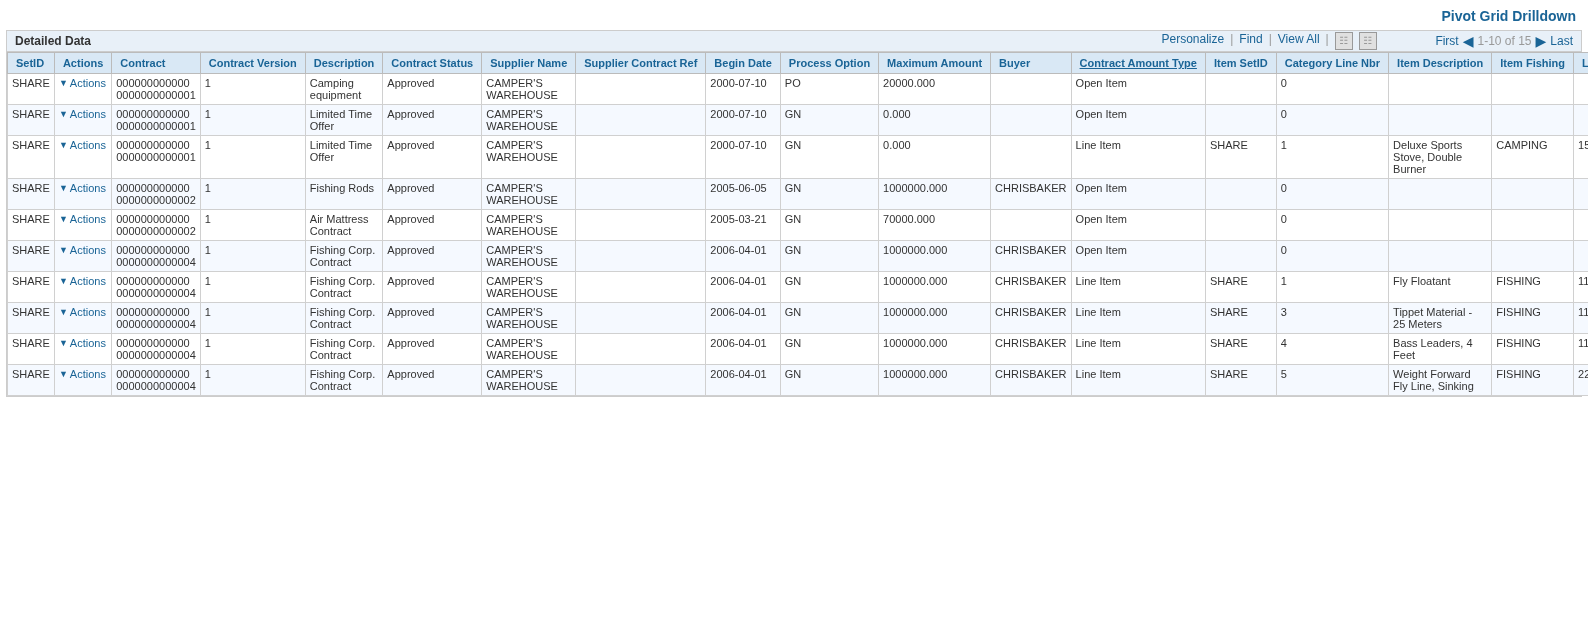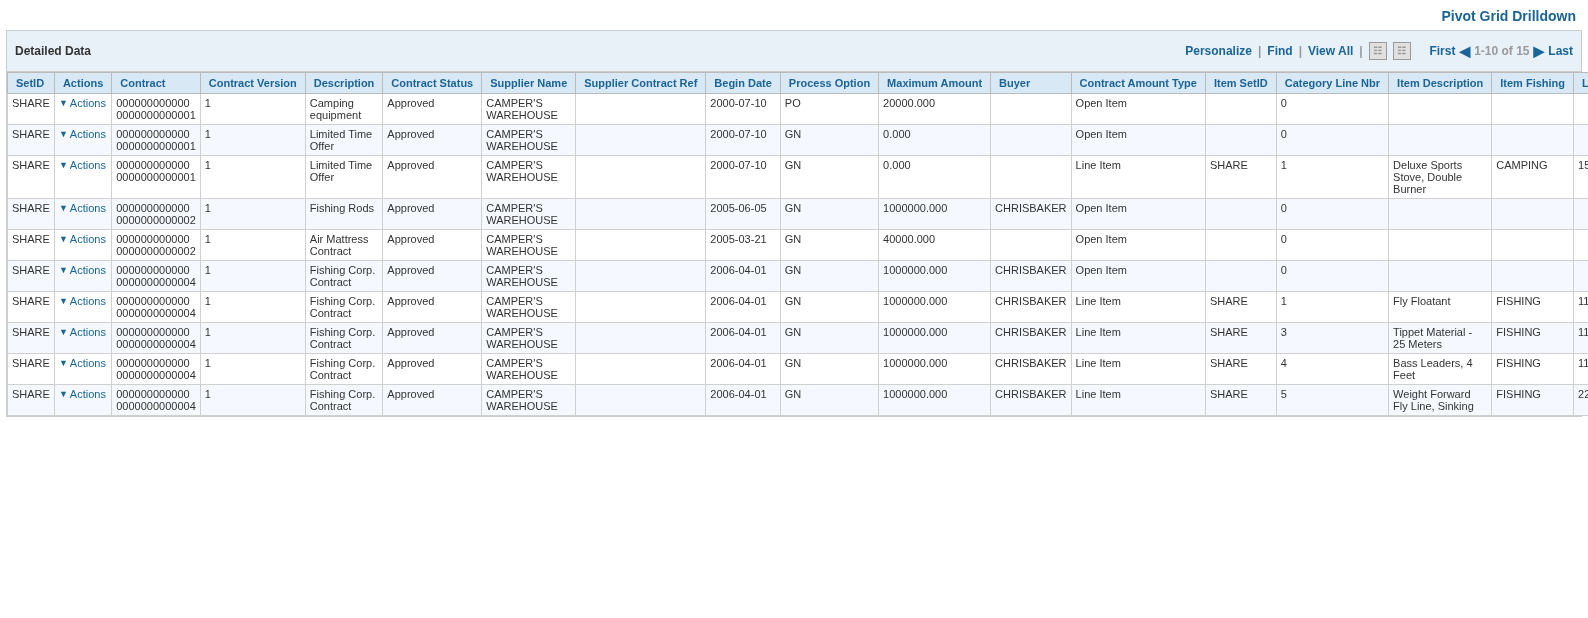--- a/index.html
+++ b/index.html
@@ -6,7 +6,7 @@
     body { font-family: Arial, sans-serif; font-size: 12px; background: #fff; color: #333; }
     .page-title { color: #1a6496; font-size: 14px; font-weight: bold; padding: 8px 12px 6px; text-align: right; }
     .detailed-section { border: 1px solid #ccc; margin: 0 6px 6px; }
-    .section-header { background: #e8f0f8; padding: 11px 8px; display: flex; justify-content: space-between; align-items: center; border-bottom: 1px solid #ccc; }
+    .section-header { background: #e8f0f8; padding: 1px 8px; display: flex; justify-content: space-between; align-items: center; border-bottom: 1px solid #ccc; }
     .section-title { font-weight: bold; font-size: 12px; color: #333; }
     .header-tools { display: flex; align-items: center; gap: 6px; font-size: 12px; font-weight: bold; }
     .header-tools a { color: #1a6496; text-decoration: none; }

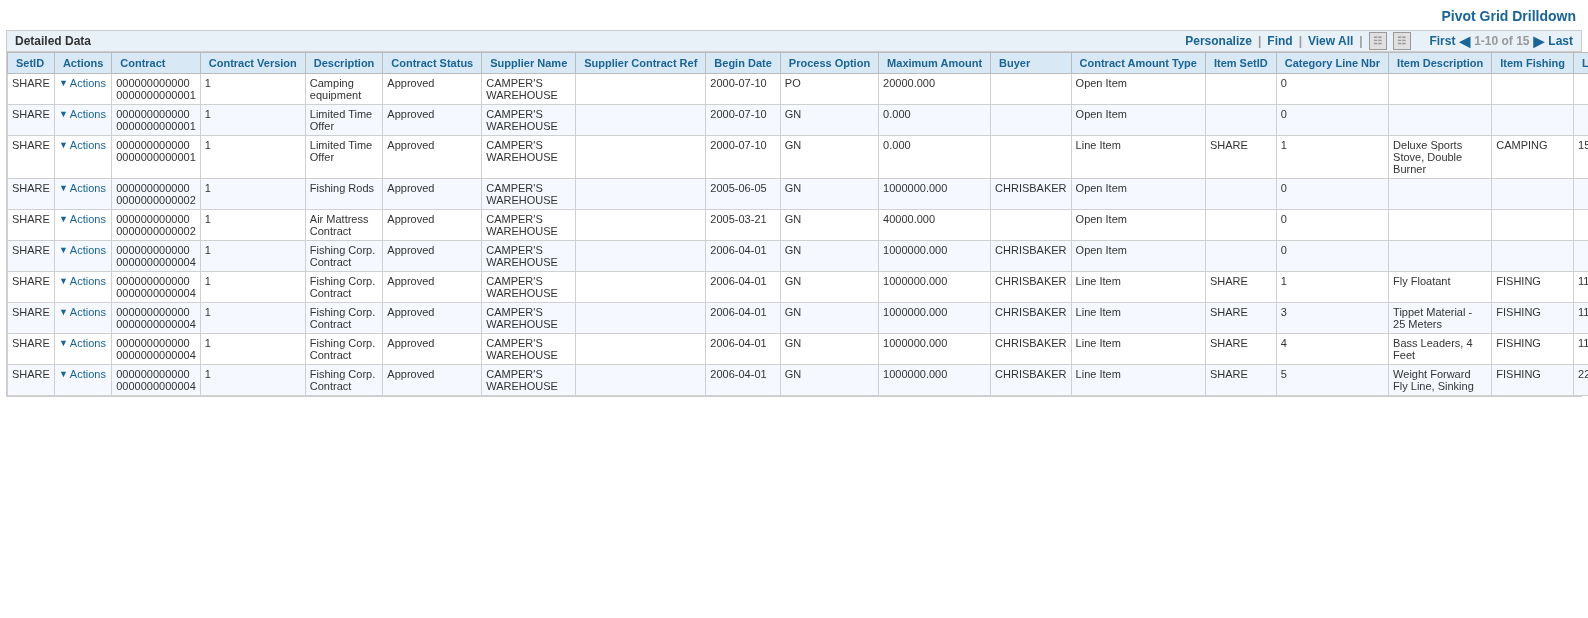--- a/index.html
+++ b/index.html
@@ -8,7 +8,7 @@
     .detailed-section { border: 1px solid #ccc; margin: 0 6px 6px; }
     .section-header { background: #e8f0f8; padding: 1px 8px; display: flex; justify-content: space-between; align-items: center; border-bottom: 1px solid #ccc; }
     .section-title { font-weight: bold; font-size: 12px; color: #333; }
-    .header-tools { display: flex; align-items: center; gap: 6px; font-size: 12px; font-weight: bold; }
+    .header-tools { display: flex; gap: 6px; font-size: 12px; }
     .header-tools a { color: #1a6496; text-decoration: none; }
     .header-tools span { color: #999; }
     .pagination { display: flex; align-items: center; gap: 4px; font-size: 12px; color: #333; }

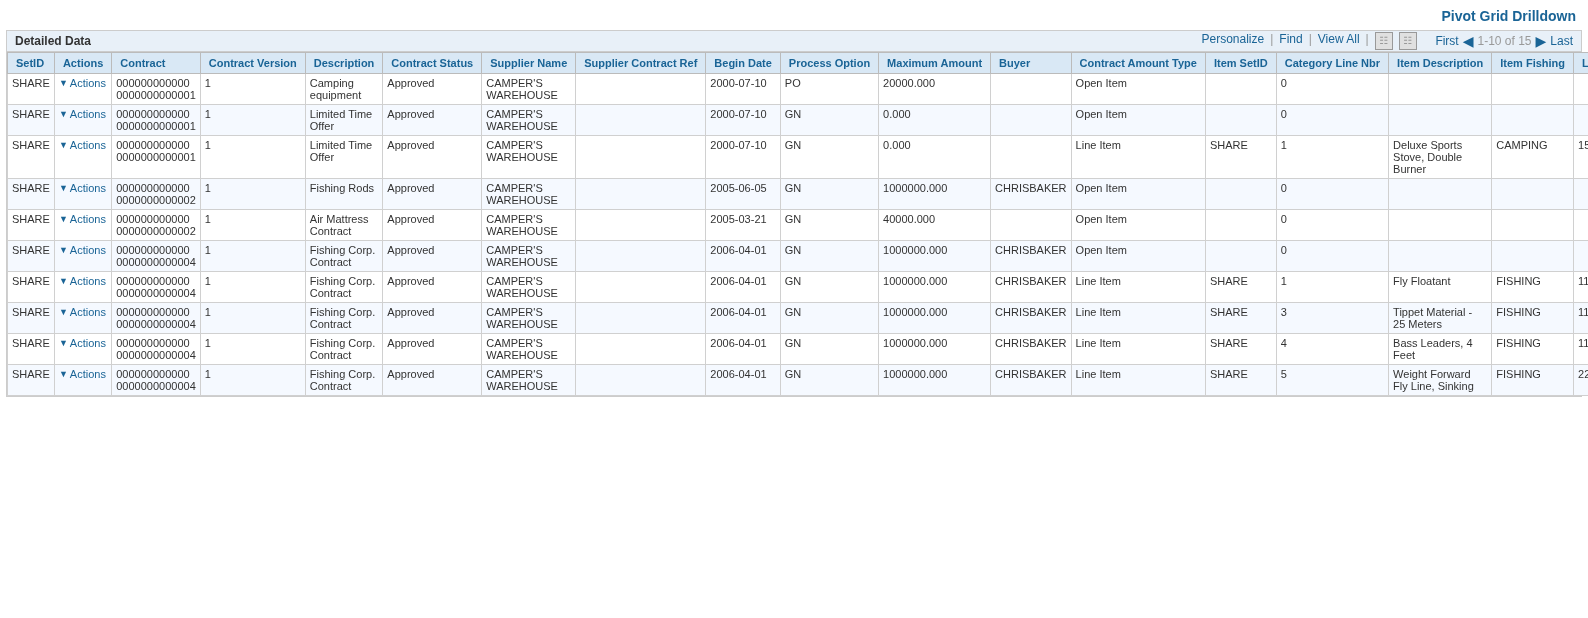--- a/index.html
+++ b/index.html
@@ -11,7 +11,7 @@
     .header-tools { display: flex; gap: 6px; font-size: 12px; }
     .header-tools a { color: #1a6496; text-decoration: none; }
     .header-tools span { color: #999; }
-    .pagination { display: flex; align-items: center; gap: 4px; font-size: 12px; color: #333; }
+    .pagination { display: flex; align-items: center; gap: 4px; font-size: 12px; color: #333; margin-left: 40px; }
     .pagination a { color: #1a6496; text-decoration: none; }
     .pagination .nav-btn { color: #1a6496; font-size: 14px; }
     table { width: 100%; border-collapse: collapse; font-size: 11px; }

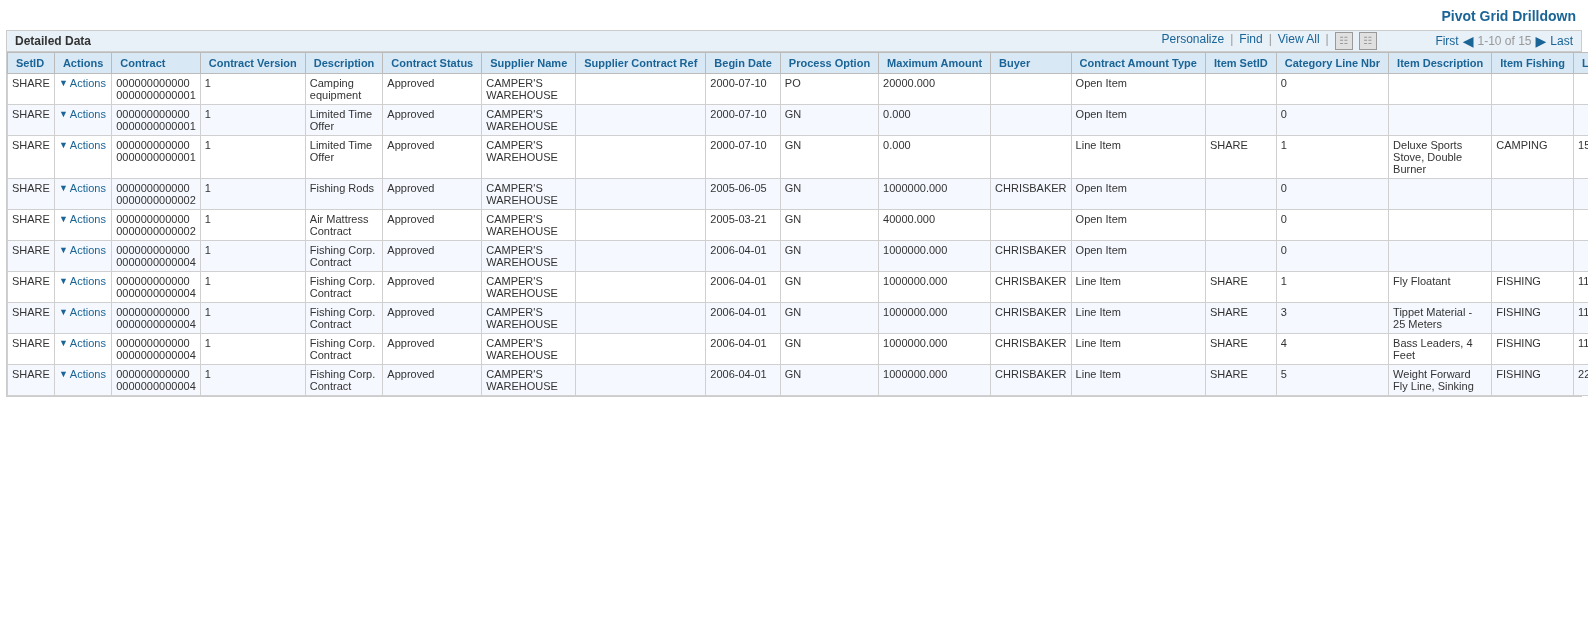--- a/index.html
+++ b/index.html
@@ -34,7 +34,7 @@
     .col-po { width: 50px; margin-left: 21px; }
     .col-max { width: 70px; }
     .col-buyer { width: 65px; }
-    .col-cat { width: 60px; }
+    .col-cat { width: 60px; text-decoration: underline; }
     .col-itemsetid { width: 55px; }
     .col-clnbr { width: 60px; }
     .col-itemdesc { width: 80px; }

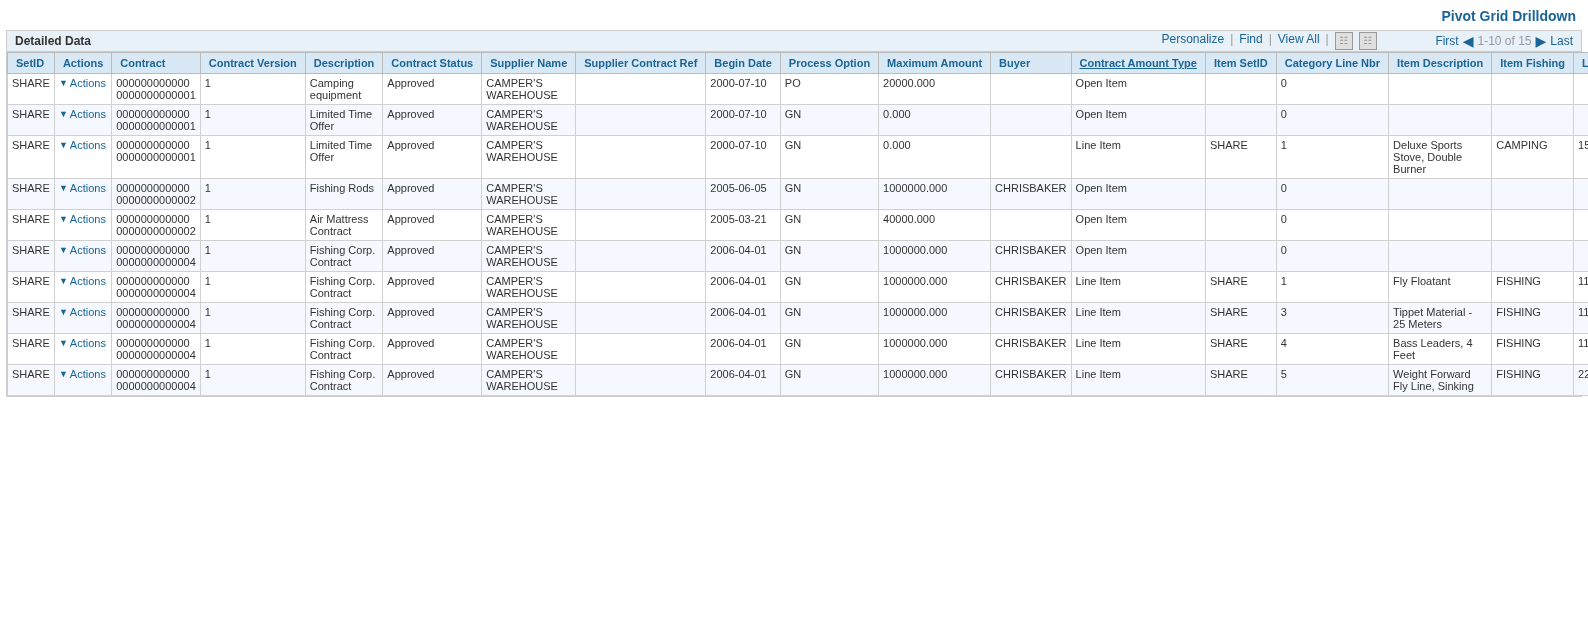--- a/index.html
+++ b/index.html
@@ -196,7 +196,7 @@
           <td></td>
           <td>2005-03-21</td>
           <td>GN</td>
-          <td>40000.000</td>
+          <td>70000.000</td>
           <td></td>
           <td>Open Item</td>
           <td></td>

